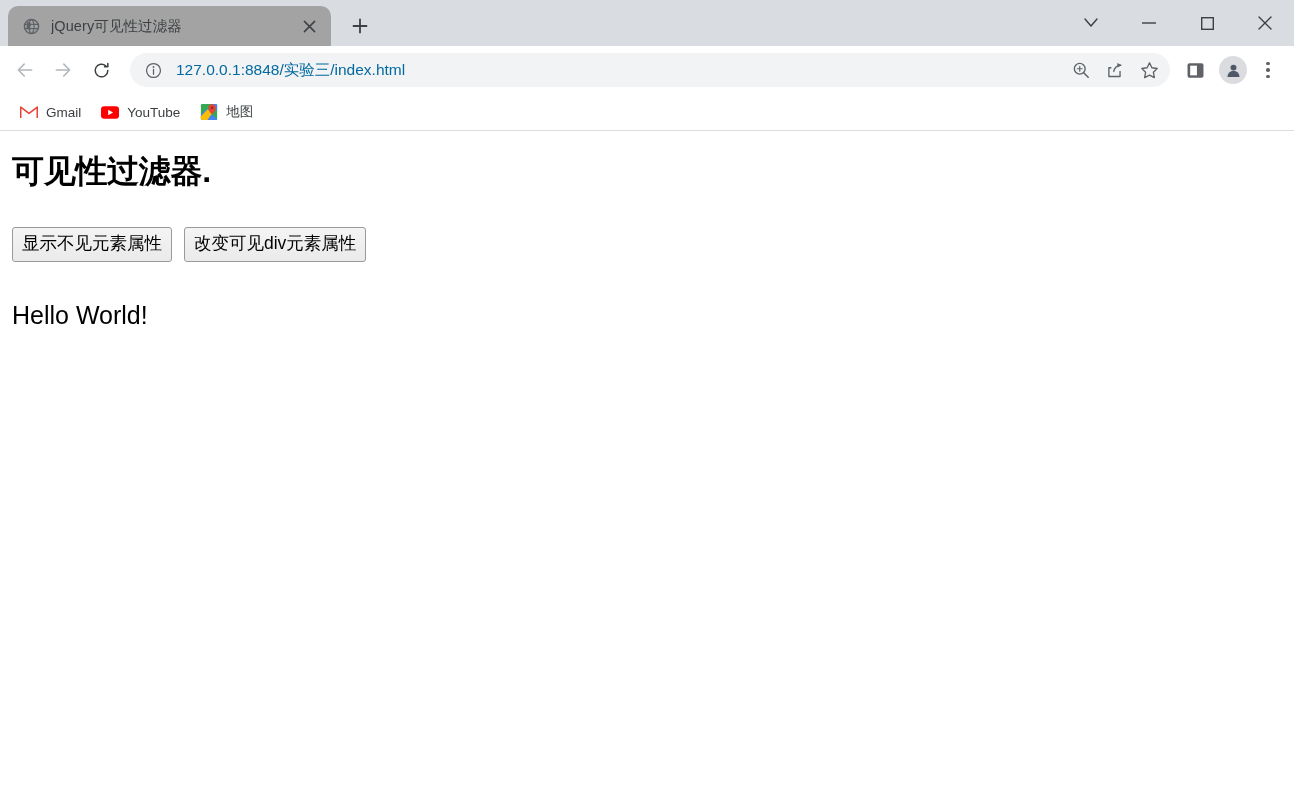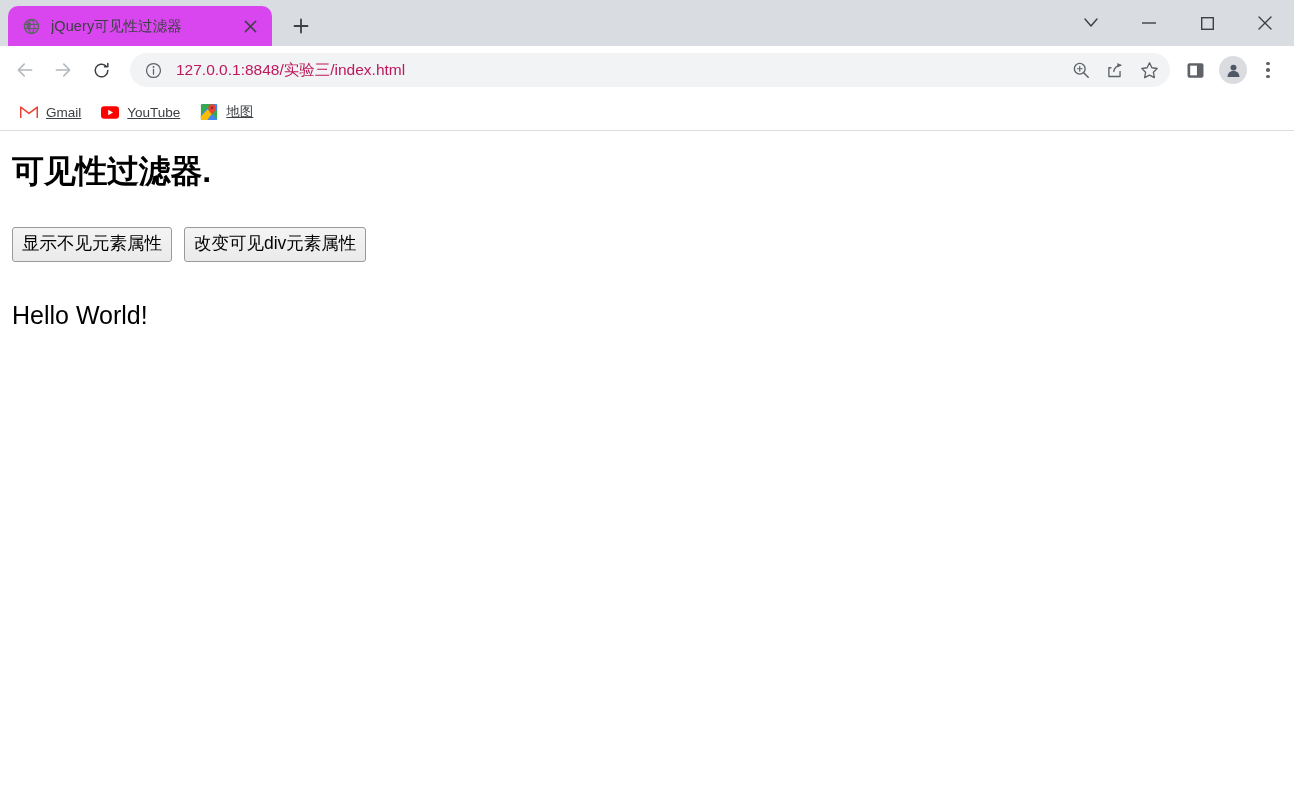--- a/index.html
+++ b/index.html
@@ -29,8 +29,8 @@
   }
   .tab {
     margin-left: 8px;
-    width: 264px; height: 40px;
-    background: #d946ef;
+    width: 323px; height: 40px;
+    background: #a3a3a3;
     border-radius: 10px 10px 0 0;
     display: flex;
     align-items: center;

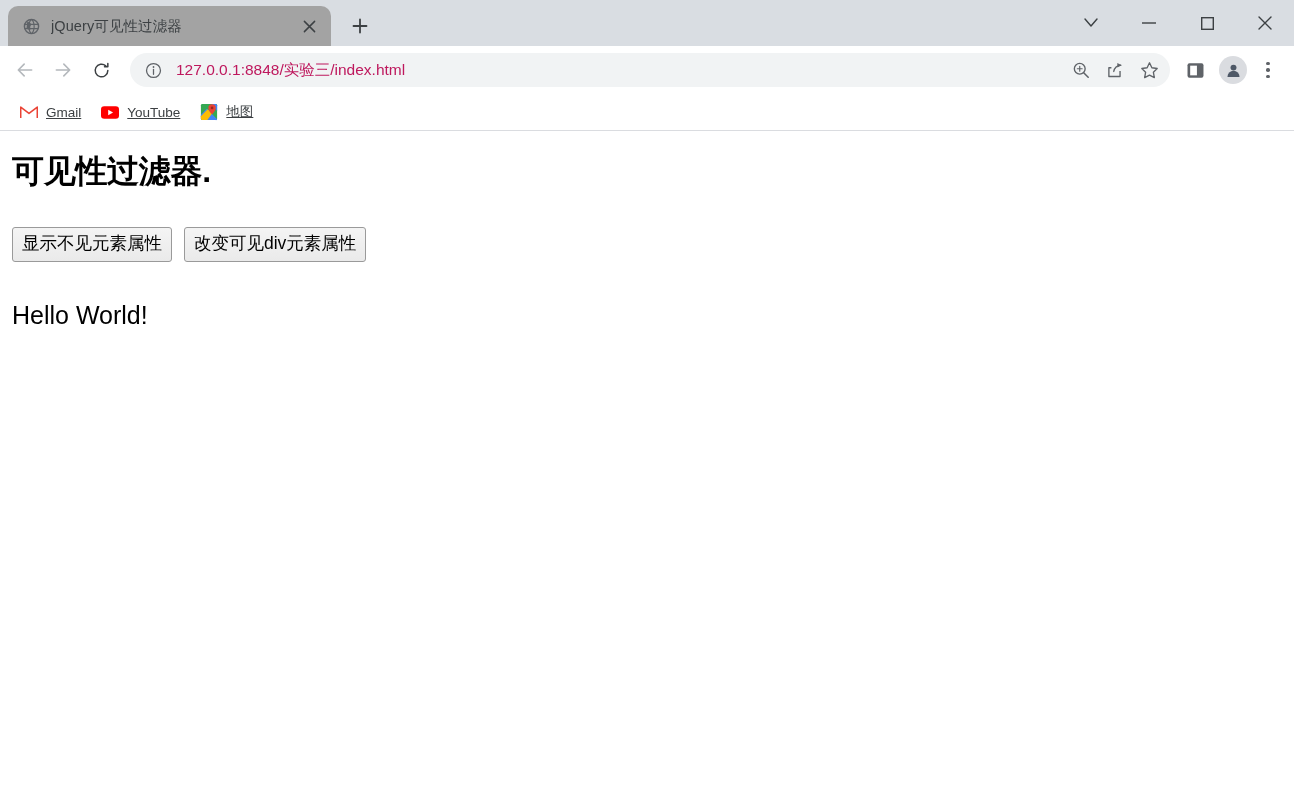--- a/index.html
+++ b/index.html
@@ -113,7 +113,7 @@
   }
   .omni-url {
     font-size: 15.5px;
-    color: #be185d;
+    color: #0369a1;
     white-space: nowrap;
     overflow: hidden;
     flex: 1 1 auto;

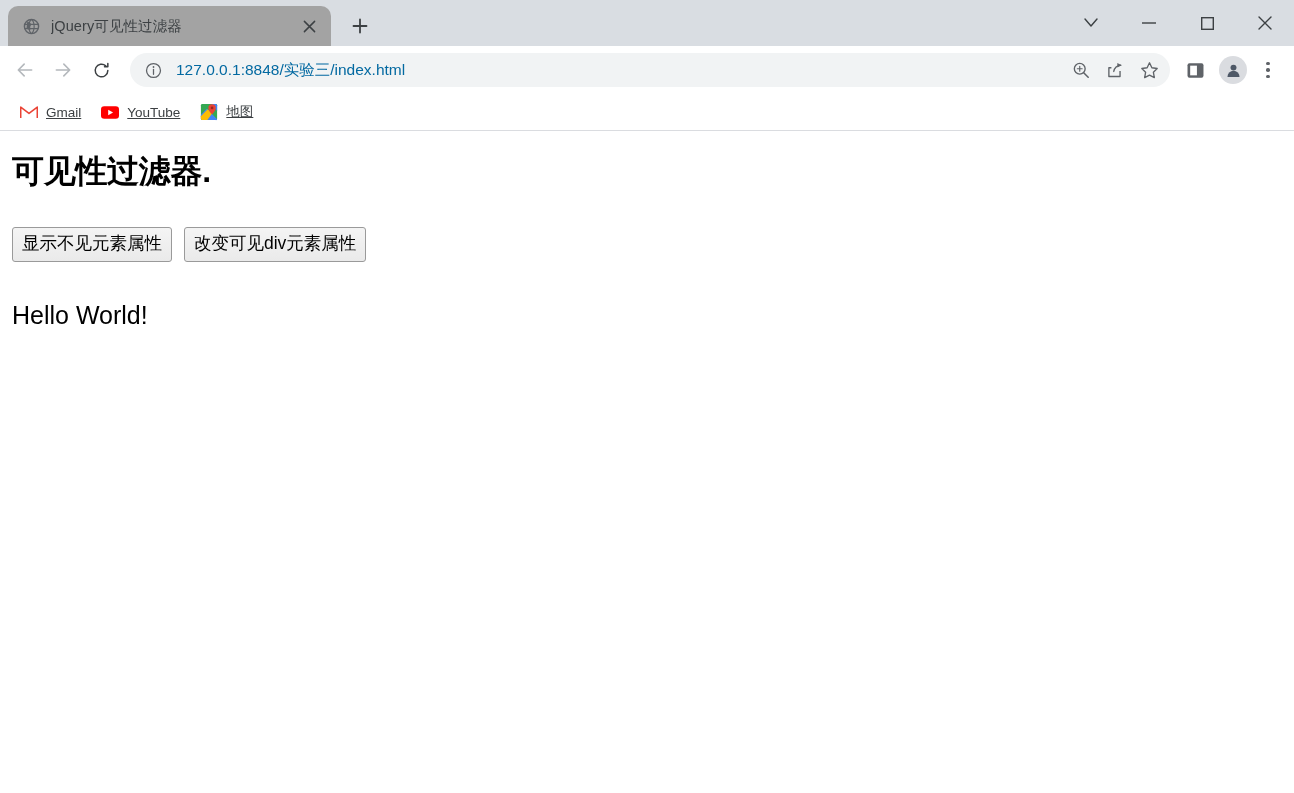--- a/index.html
+++ b/index.html
@@ -177,7 +177,6 @@
     font-size: 13.5px;
     color: #3c4043;
     white-space: nowrap;
-    text-decoration: underline;
   }
 
   

